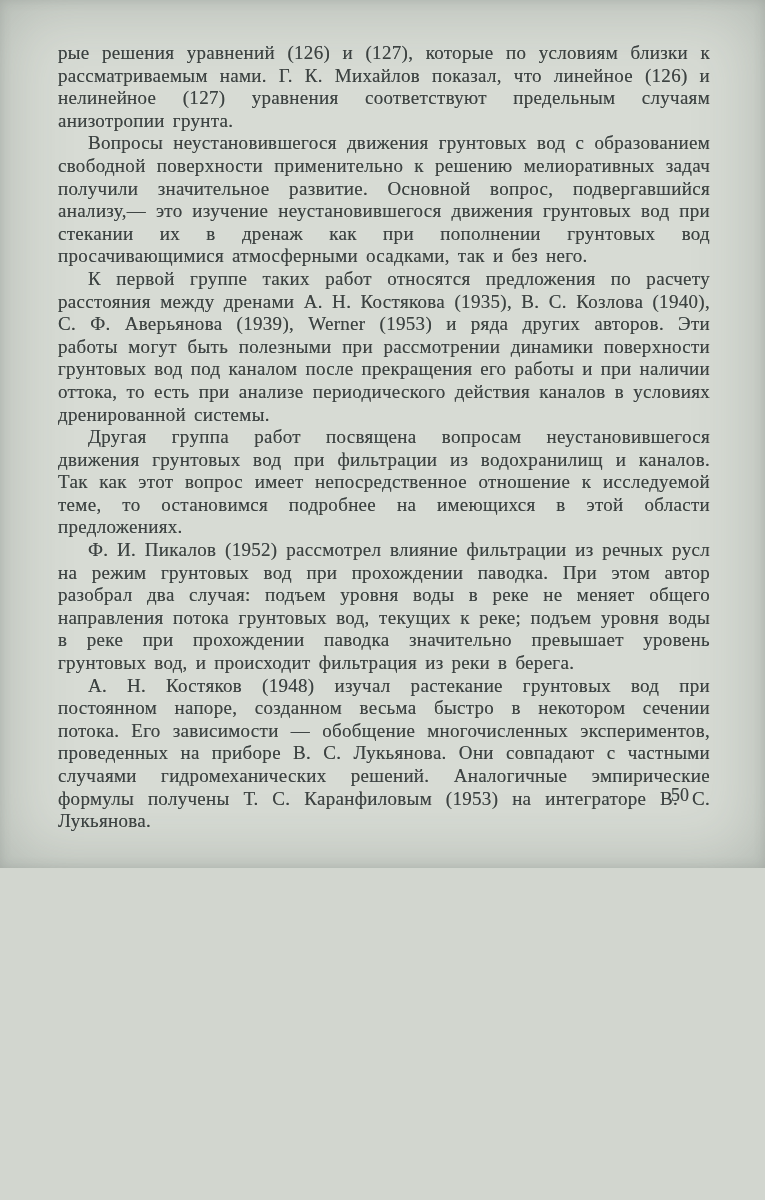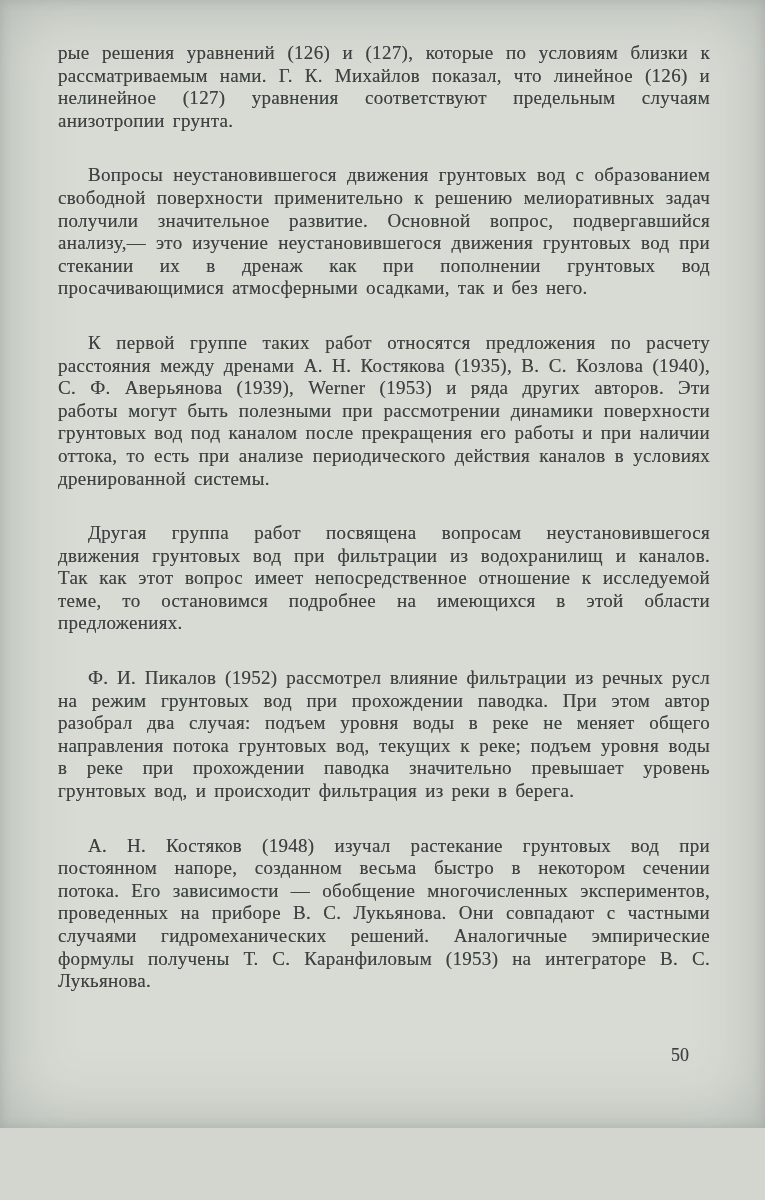--- a/index.html
+++ b/index.html
@@ -15,7 +15,7 @@
   .page {
     position: relative;
     width: 765px;
-    height: 1128px;
+    height: 868px;
     box-sizing: border-box;
     background: #d7dbd4;
     box-shadow: inset 0 0 70px rgba(80, 92, 86, 0.30),

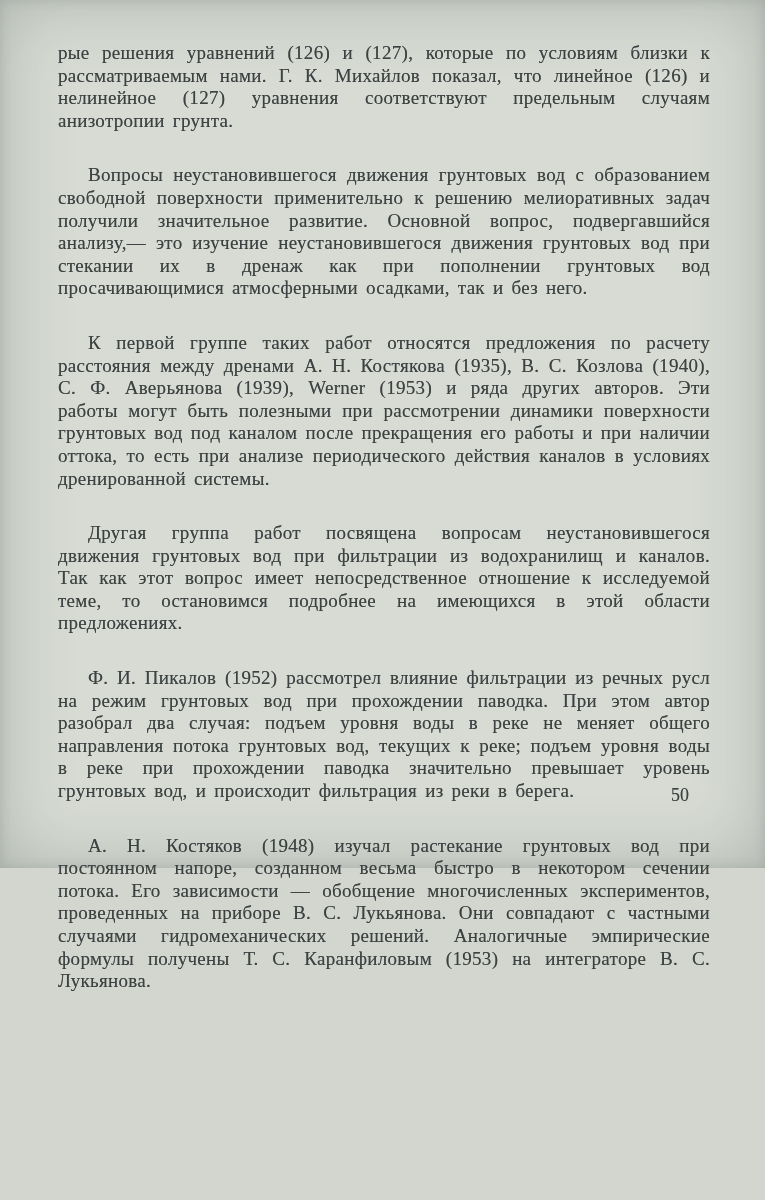--- a/index.html
+++ b/index.html
@@ -37,7 +37,6 @@
   }
   .text-block p.indent {
     text-indent: 30px;
-    margin-top: 32px;
   }
   .page-number {
     position: absolute;

